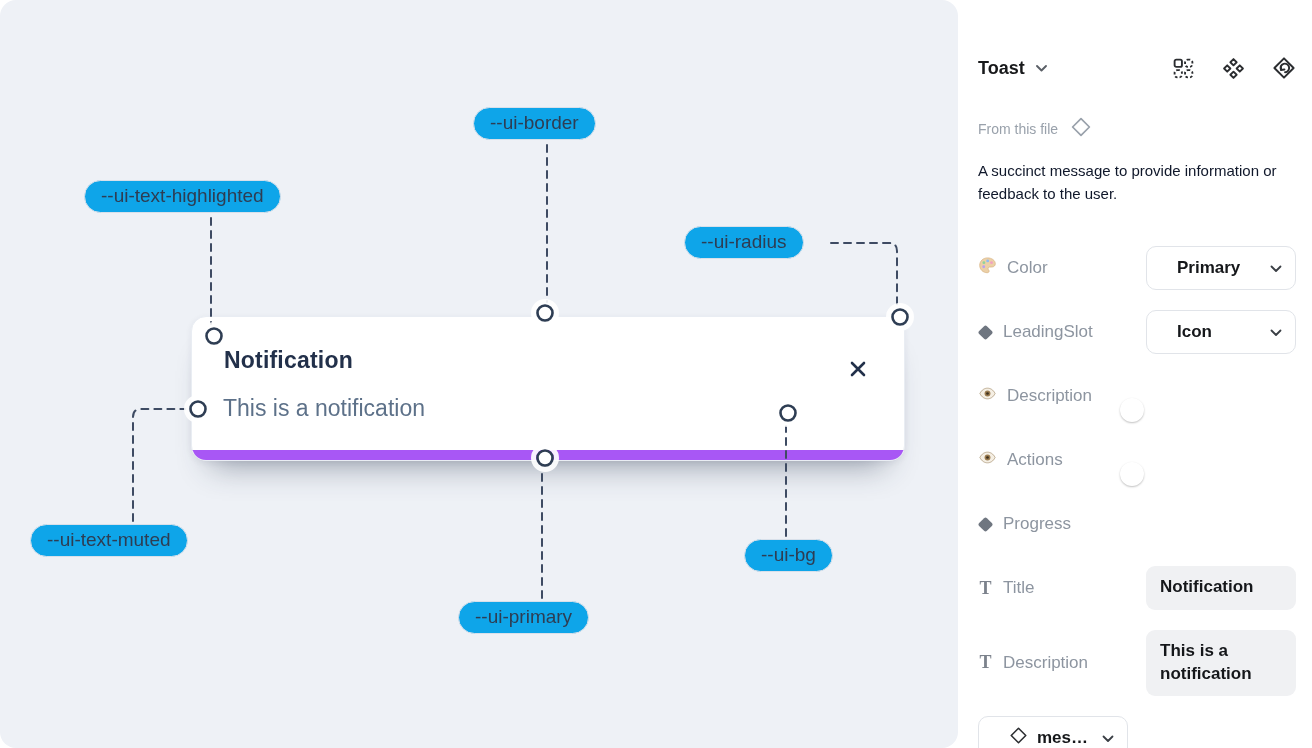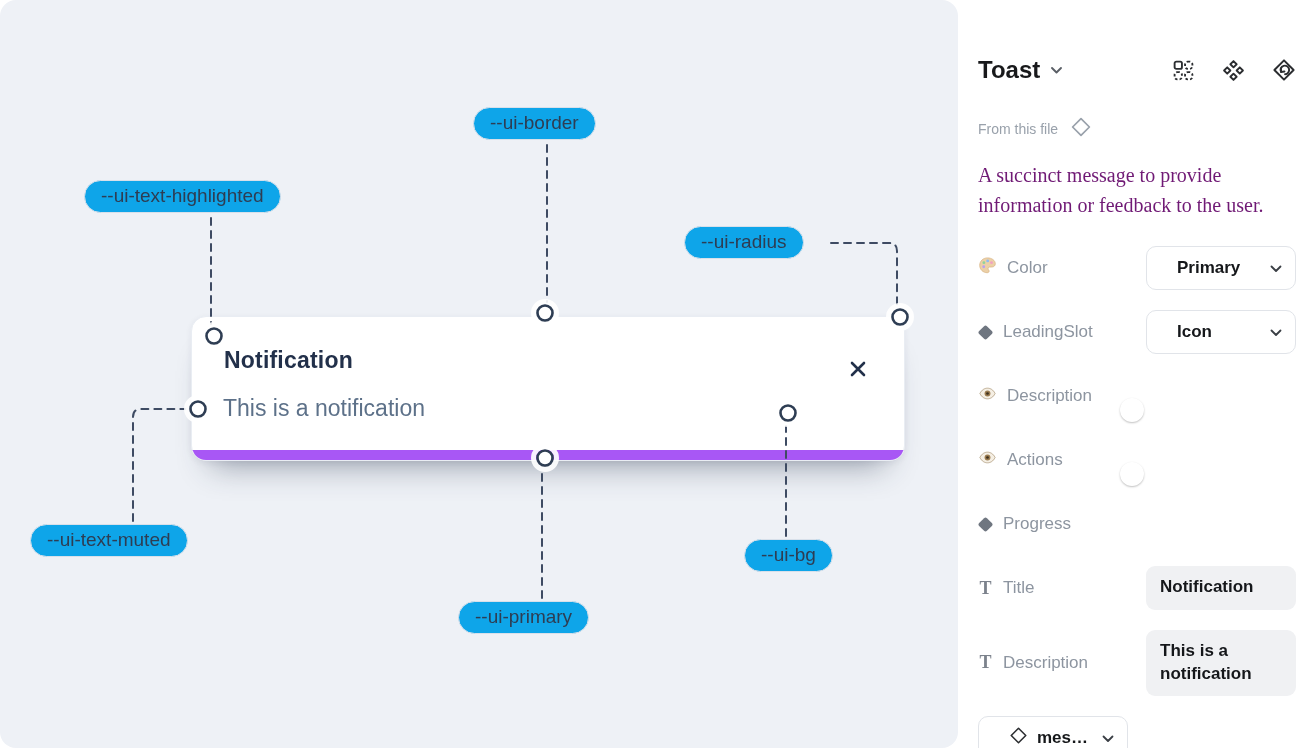--- a/index.html
+++ b/index.html
@@ -40,7 +40,7 @@
 
   .panel-header { position:absolute; left:20px; right:16px; top:56px;
                   display:flex; align-items:center; }
-  .panel-title  { font-size:24px; font-weight:700; color:#18191b; }
+  .panel-title  { font-size:18px; font-weight:700; color:#18191b; }
   .title-chevron { margin-left:10px; display:flex; }
   .header-icons { margin-left:auto; display:flex; gap:27px; align-items:center; }
   .hicon { display:flex; cursor:pointer; }

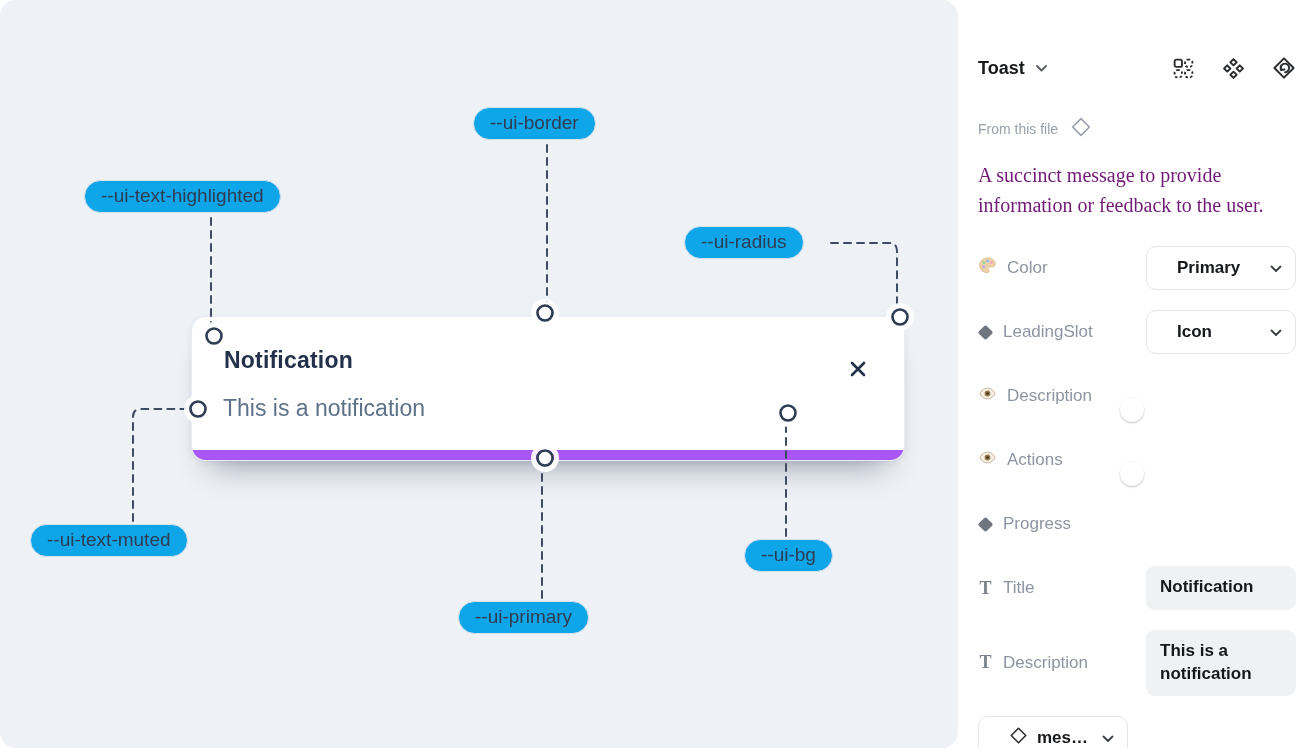--- a/index.html
+++ b/index.html
@@ -49,7 +49,7 @@
   .source-label { font-size:14px; color:#99a1ab; }
 
   .component-desc { position:absolute; left:20px; top:160px; width:322px;
-                    font-size:20px; line-height:1.5; color:#701a75;font-family:Liberation Serif, serif; }
+                    font-size:15px; line-height:1.5; color:#0f172a; }
 
   .rows { position:absolute; left:20px; right:16px; top:246px;
           display:flex; flex-direction:column; gap:20px; }

